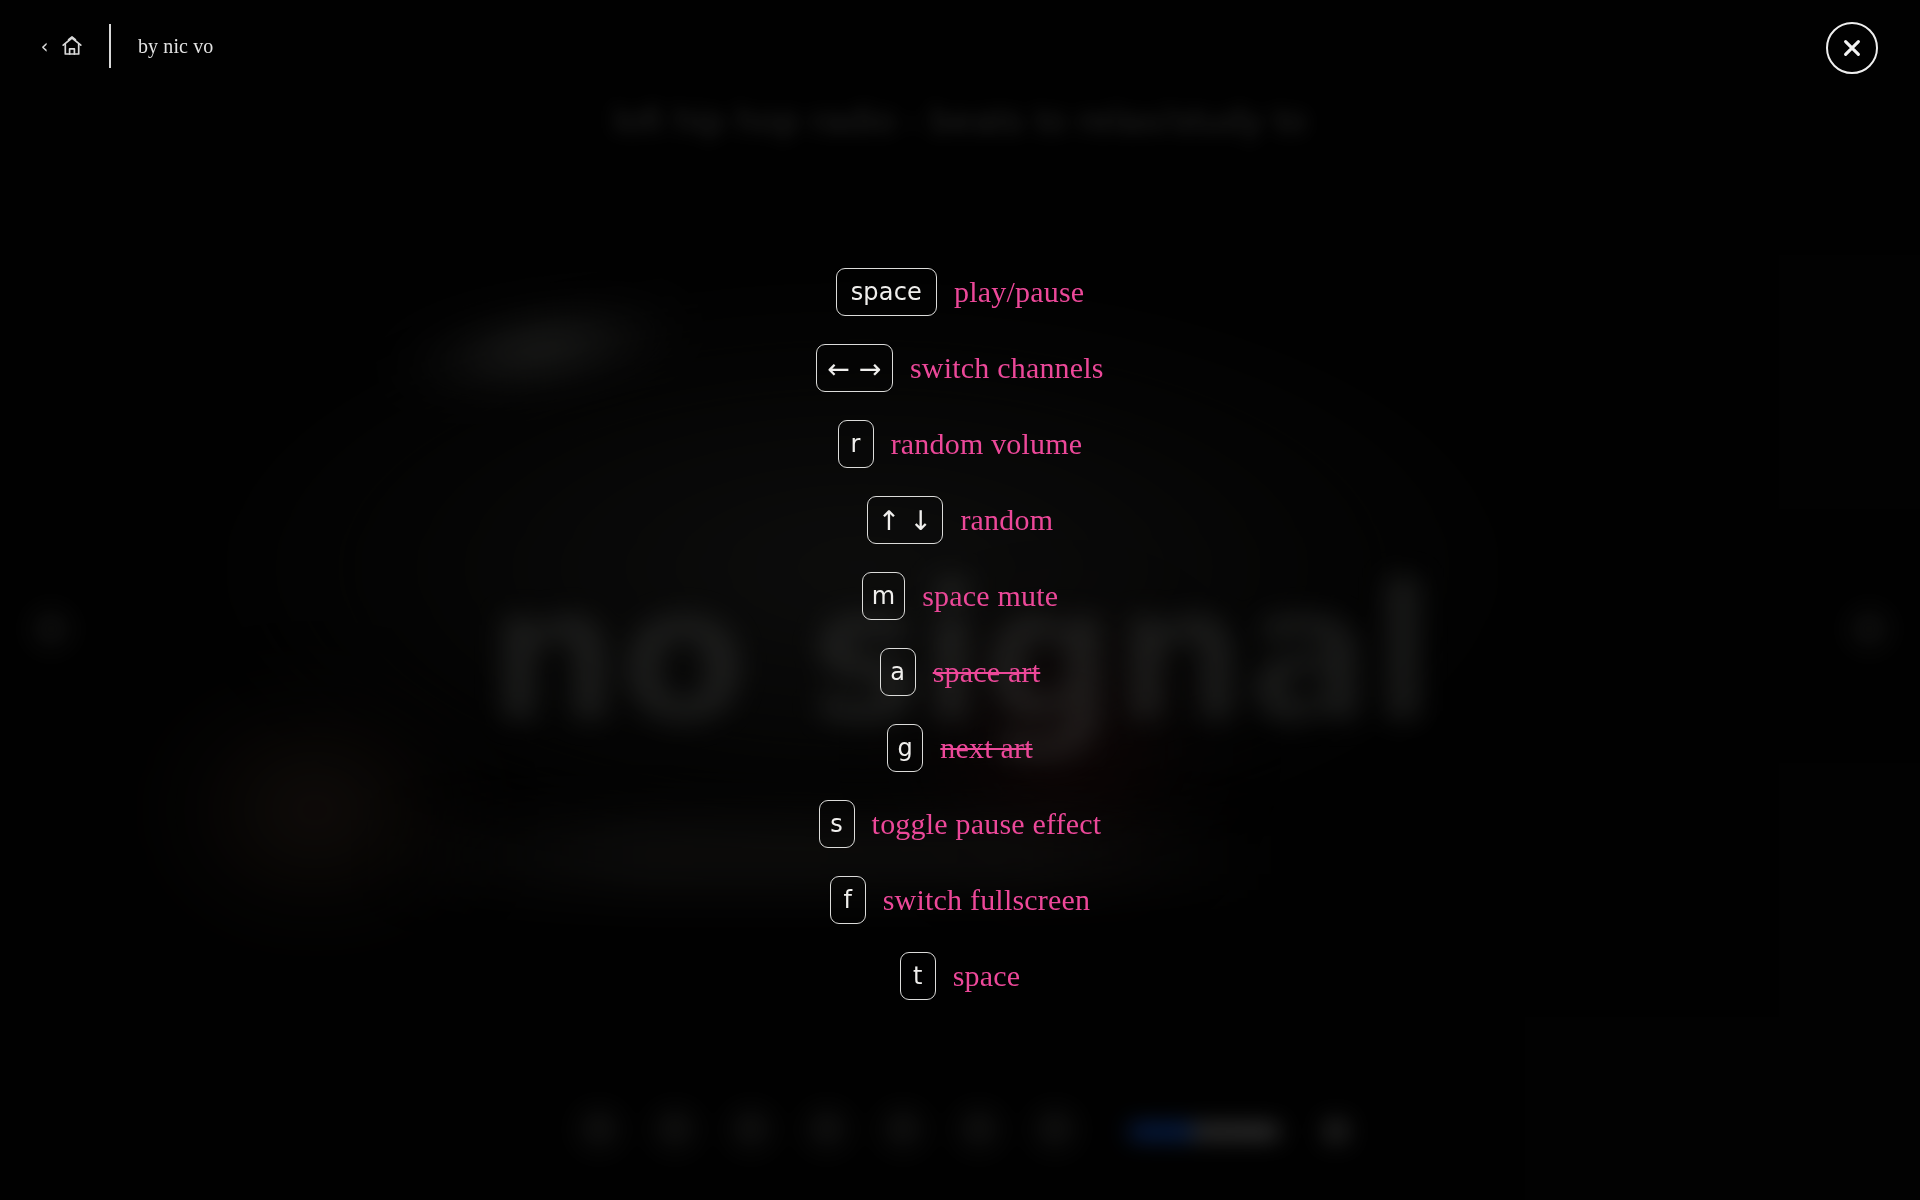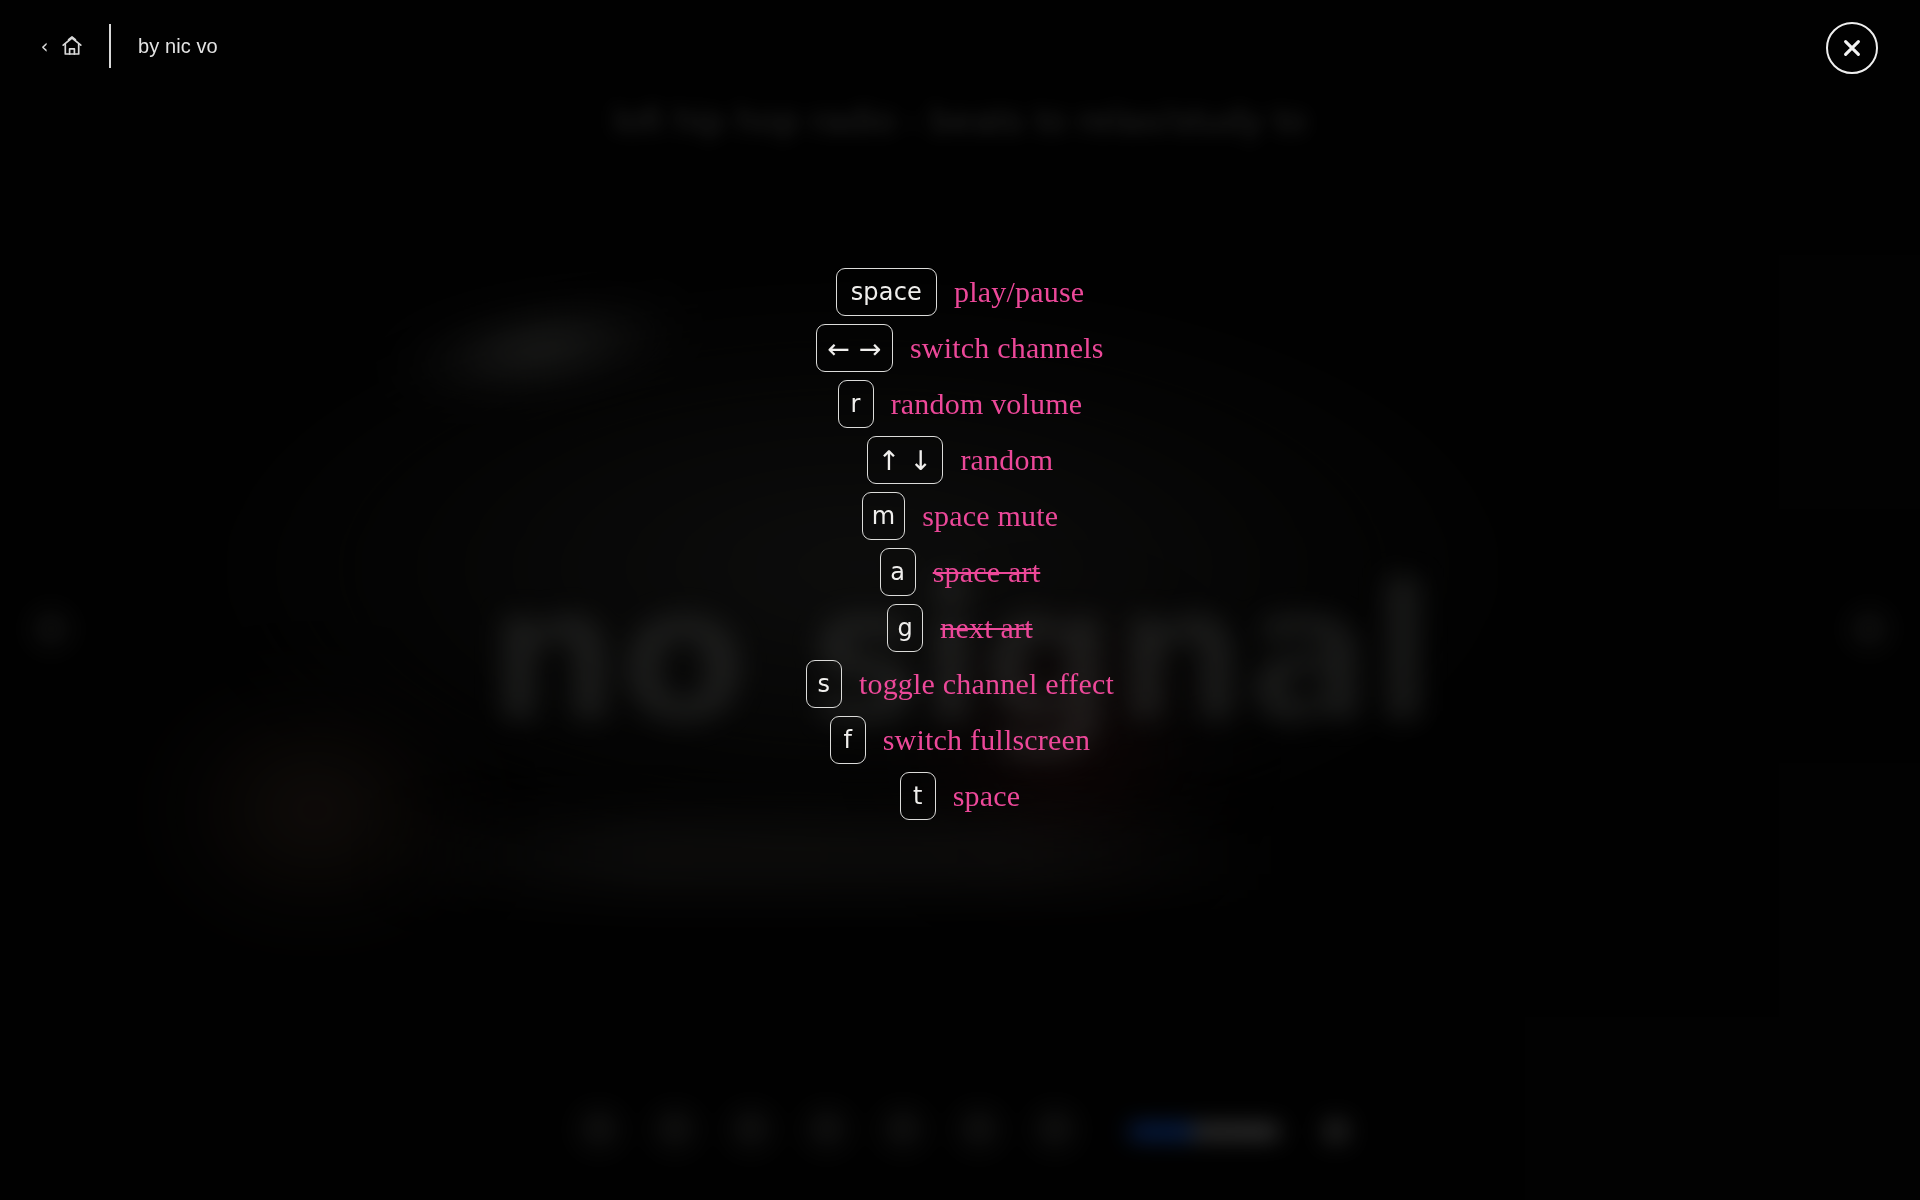--- a/index.html
+++ b/index.html
@@ -195,7 +195,7 @@
   }
 
   #byline {
-    font-family:Liberation Sans, sans-serif;
+    font-family:Liberation Serif, serif;
     font-size:20px;
     color:#e3e3e3;
     letter-spacing:.1px;

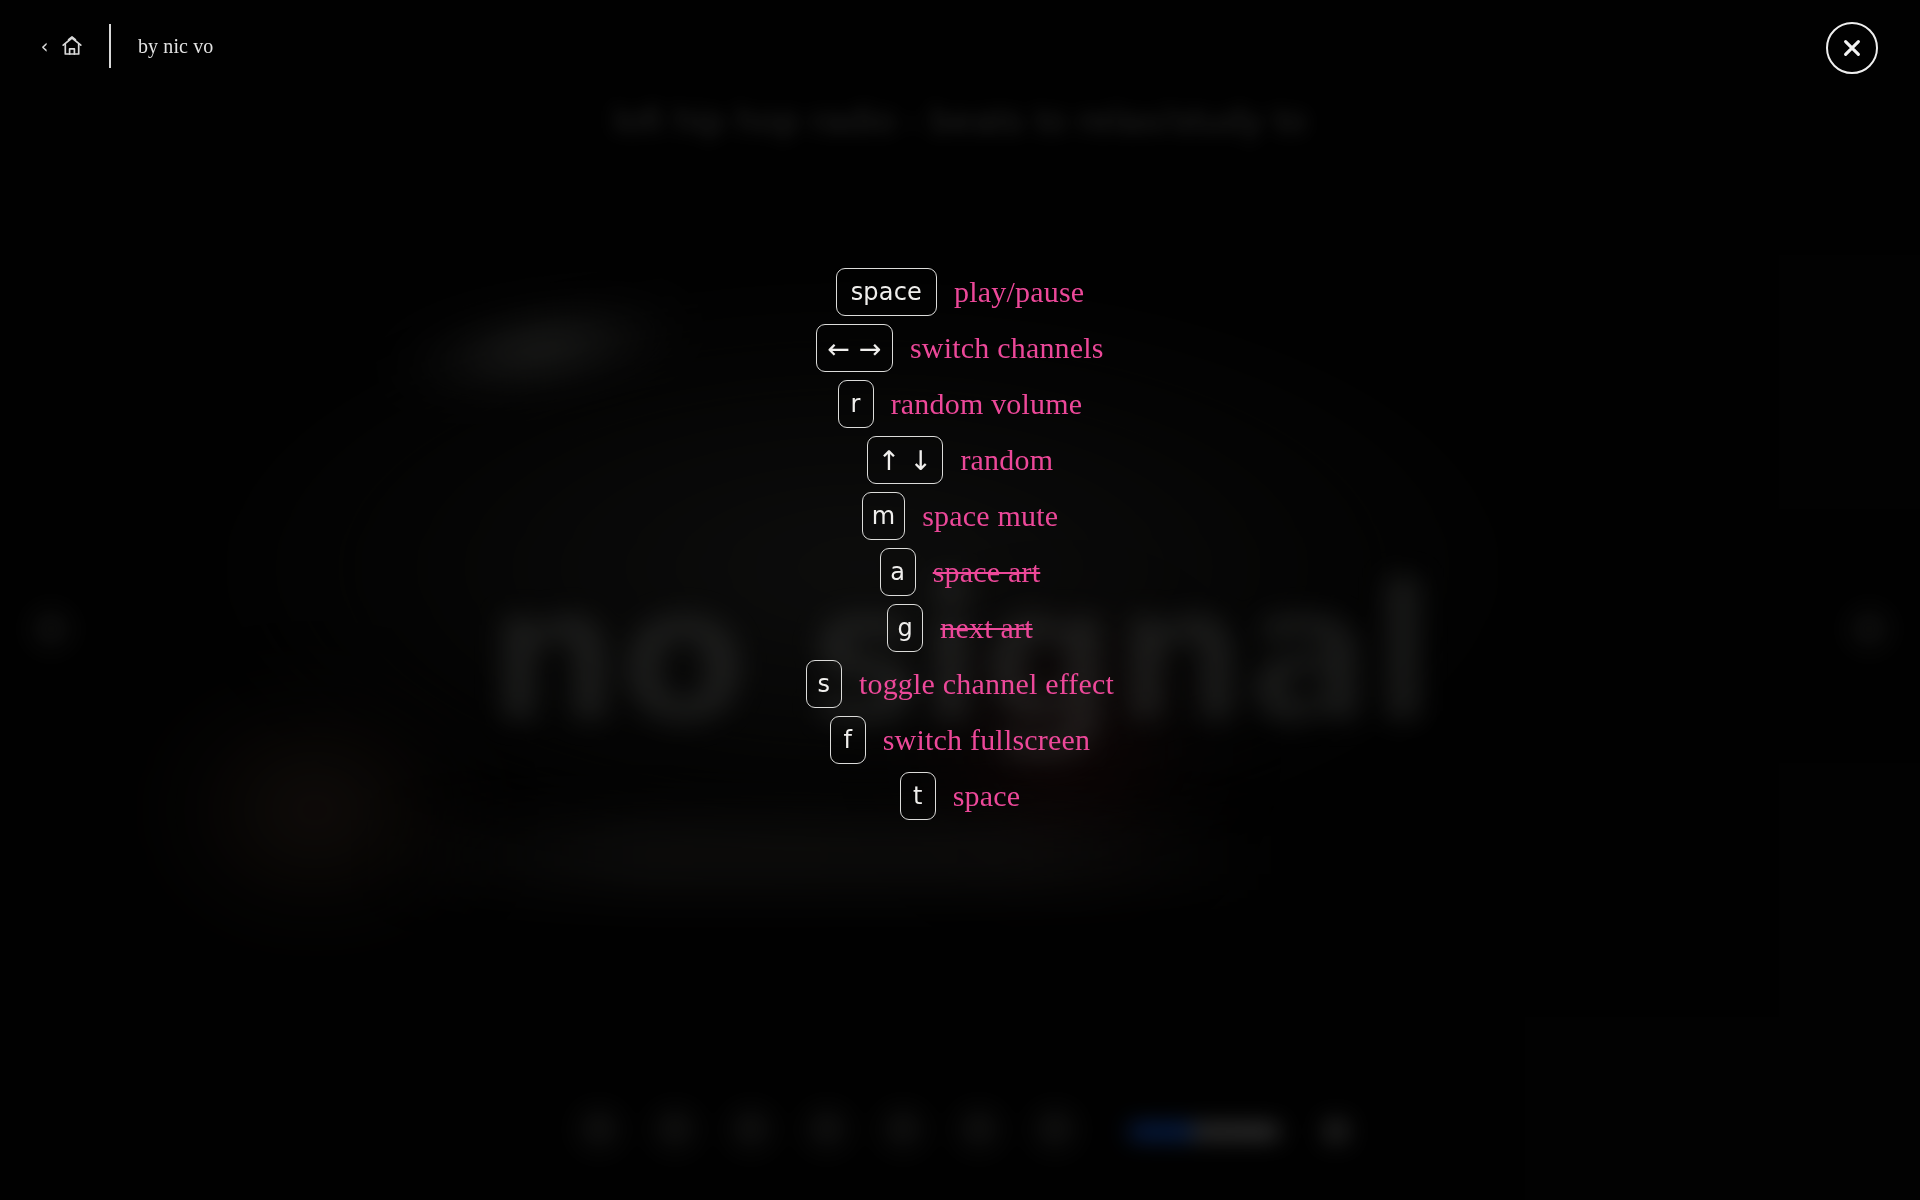--- a/index.html
+++ b/index.html
@@ -226,7 +226,7 @@
     display:flex;
     flex-direction:column;
     align-items:center;
-    gap:8px;
+    gap:28px;
   }
 
   .shortcut-row {

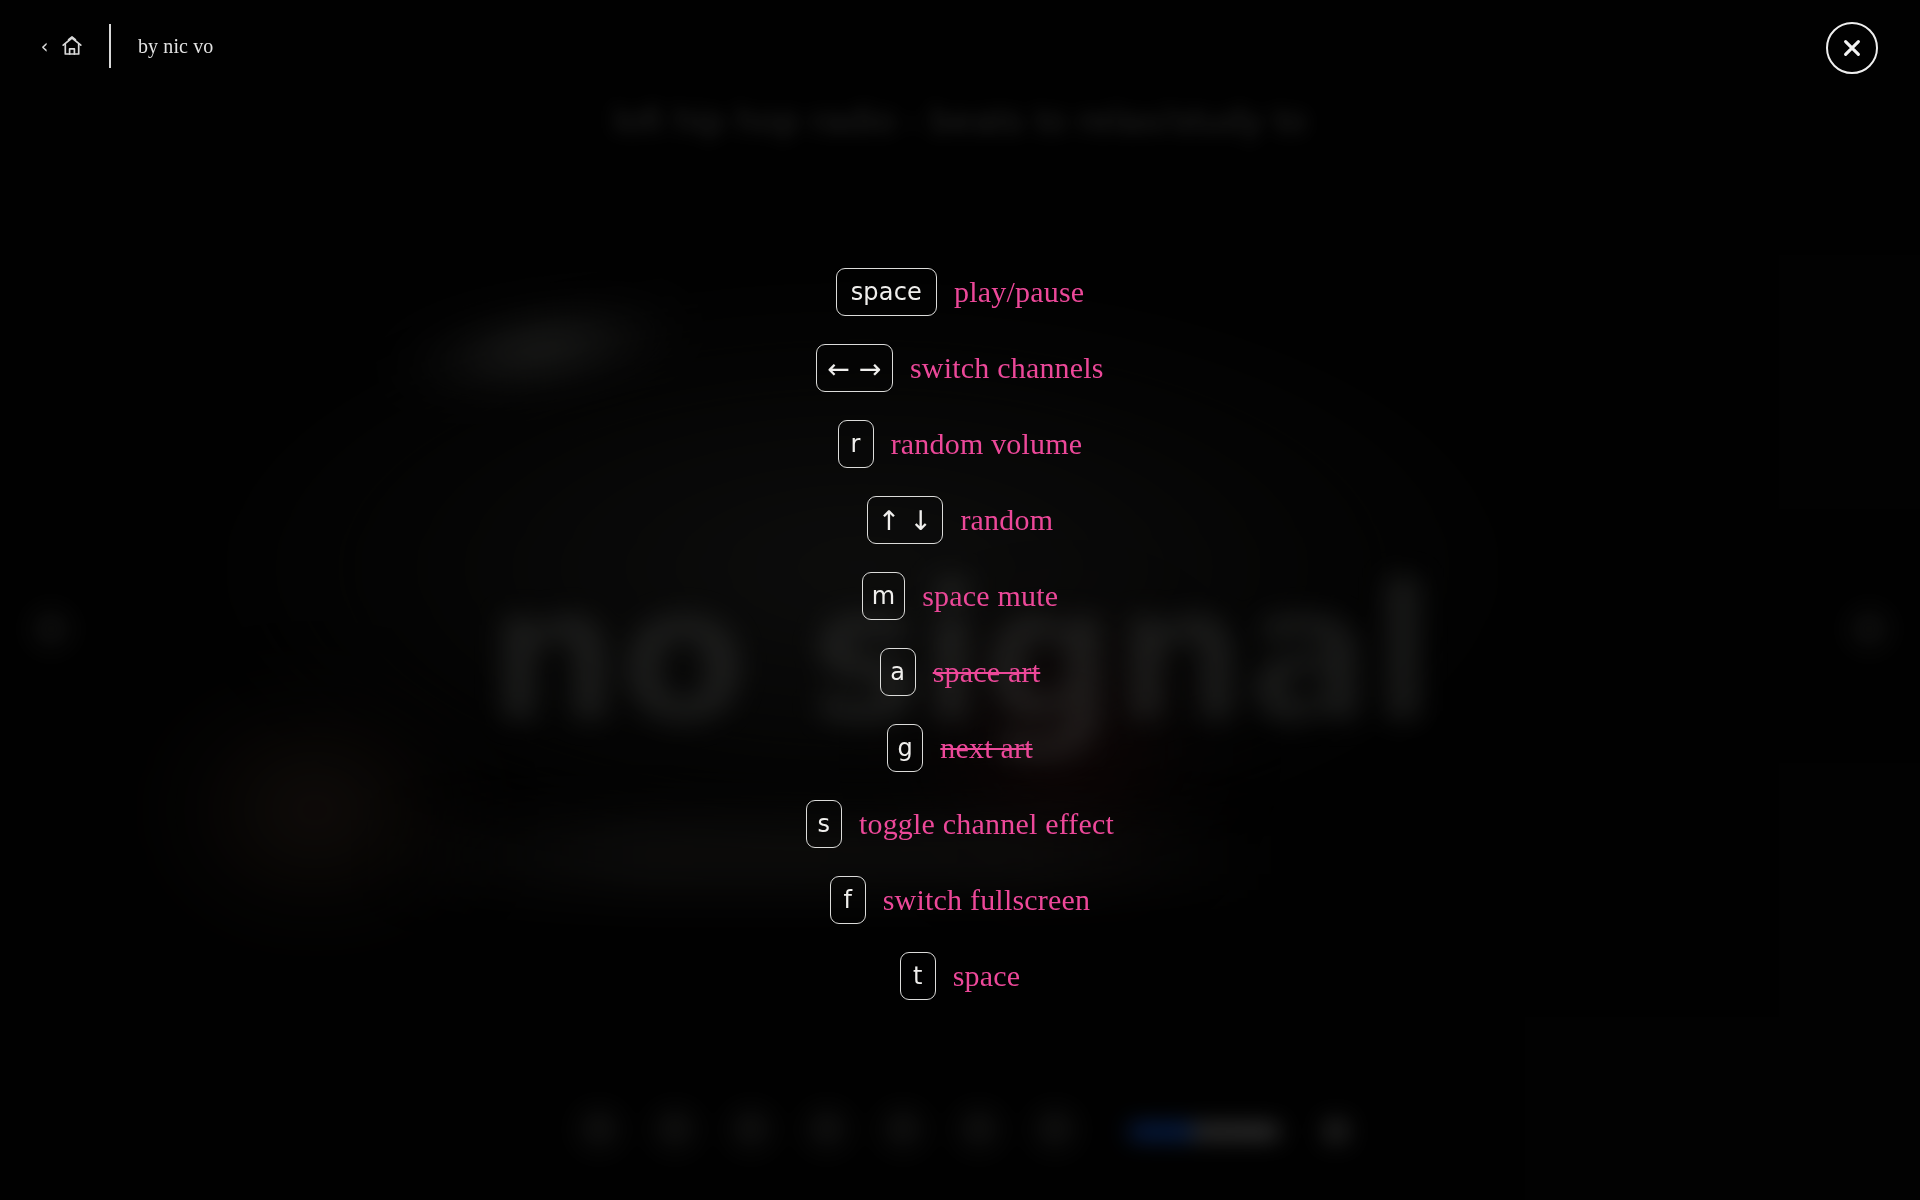--- a/index.html
+++ b/index.html
@@ -357,7 +357,7 @@
     </div>
     <div class="shortcut-row">
       <div class="keycap">s</div>
-      <div class="shortcut-label">toggle channel effect</div>
+      <div class="shortcut-label">toggle pause effect</div>
     </div>
     <div class="shortcut-row">
       <div class="keycap">f</div>

